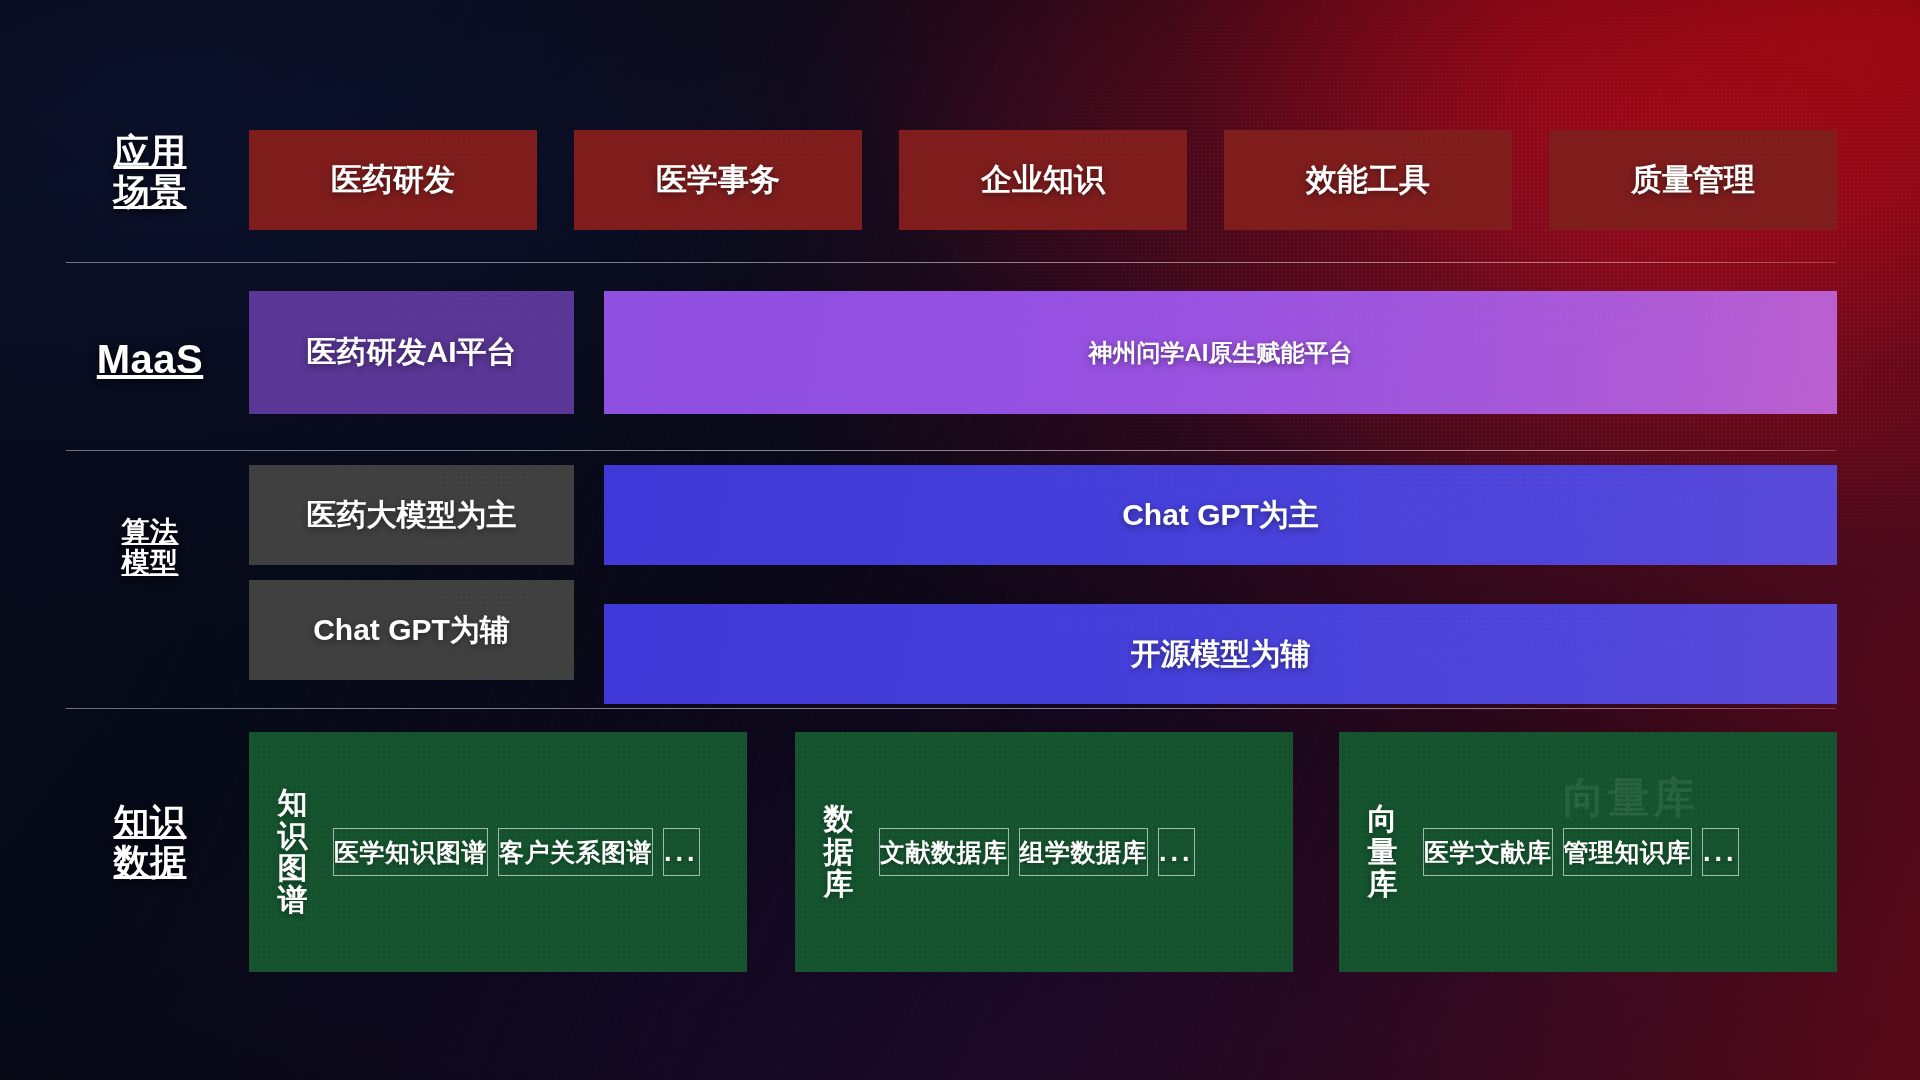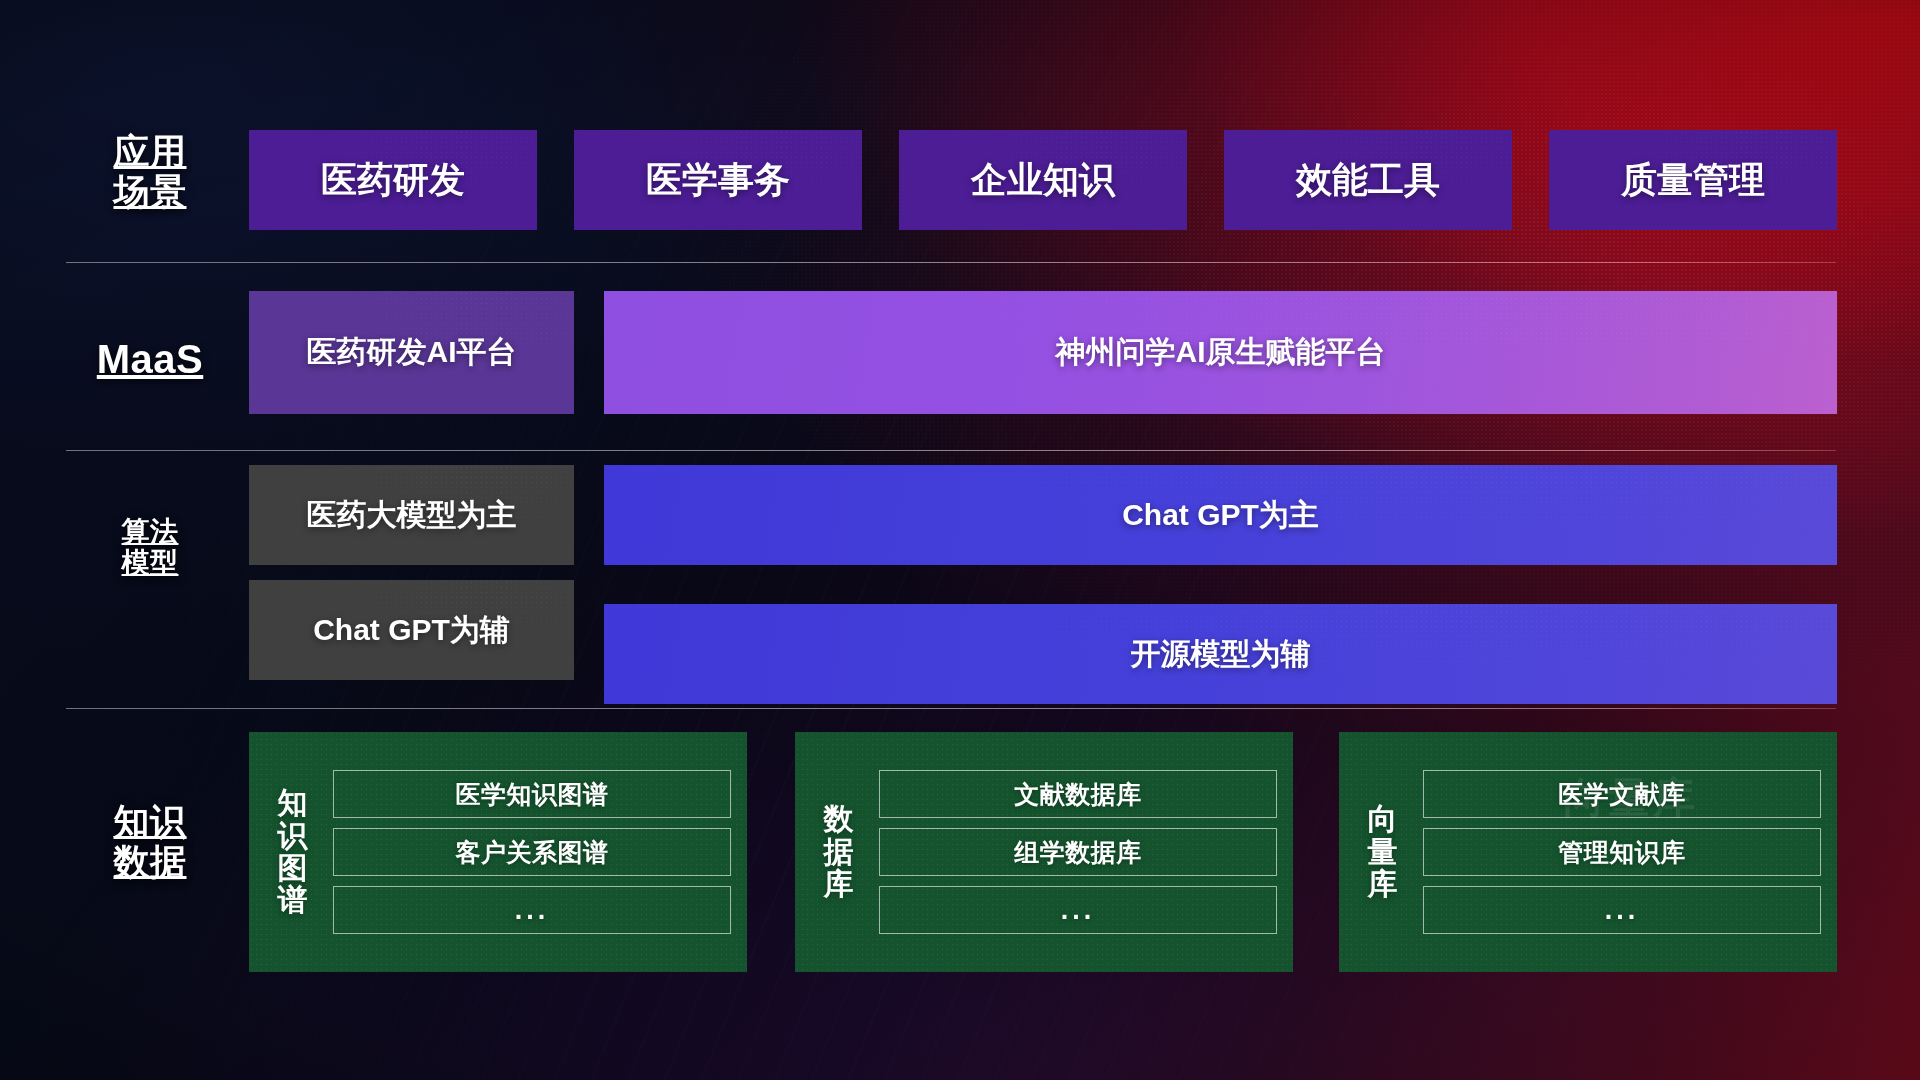--- a/index.html
+++ b/index.html
@@ -80,7 +80,7 @@
   }
 
   
-  .app-box{ background:#4c1d95; font-size:36px; }
+  .app-box{ background:#7f1d1d; font-size:31px; }
   
   .maas-left{  background:#5a3696; font-size:30px; }
   .maas-right{ background:linear-gradient(100deg,#8f4fe0 0%, #9450e2 34%, #9e55dd 62%, #b05bd4 88%, #bb60cf 100%); font-size:30px; }

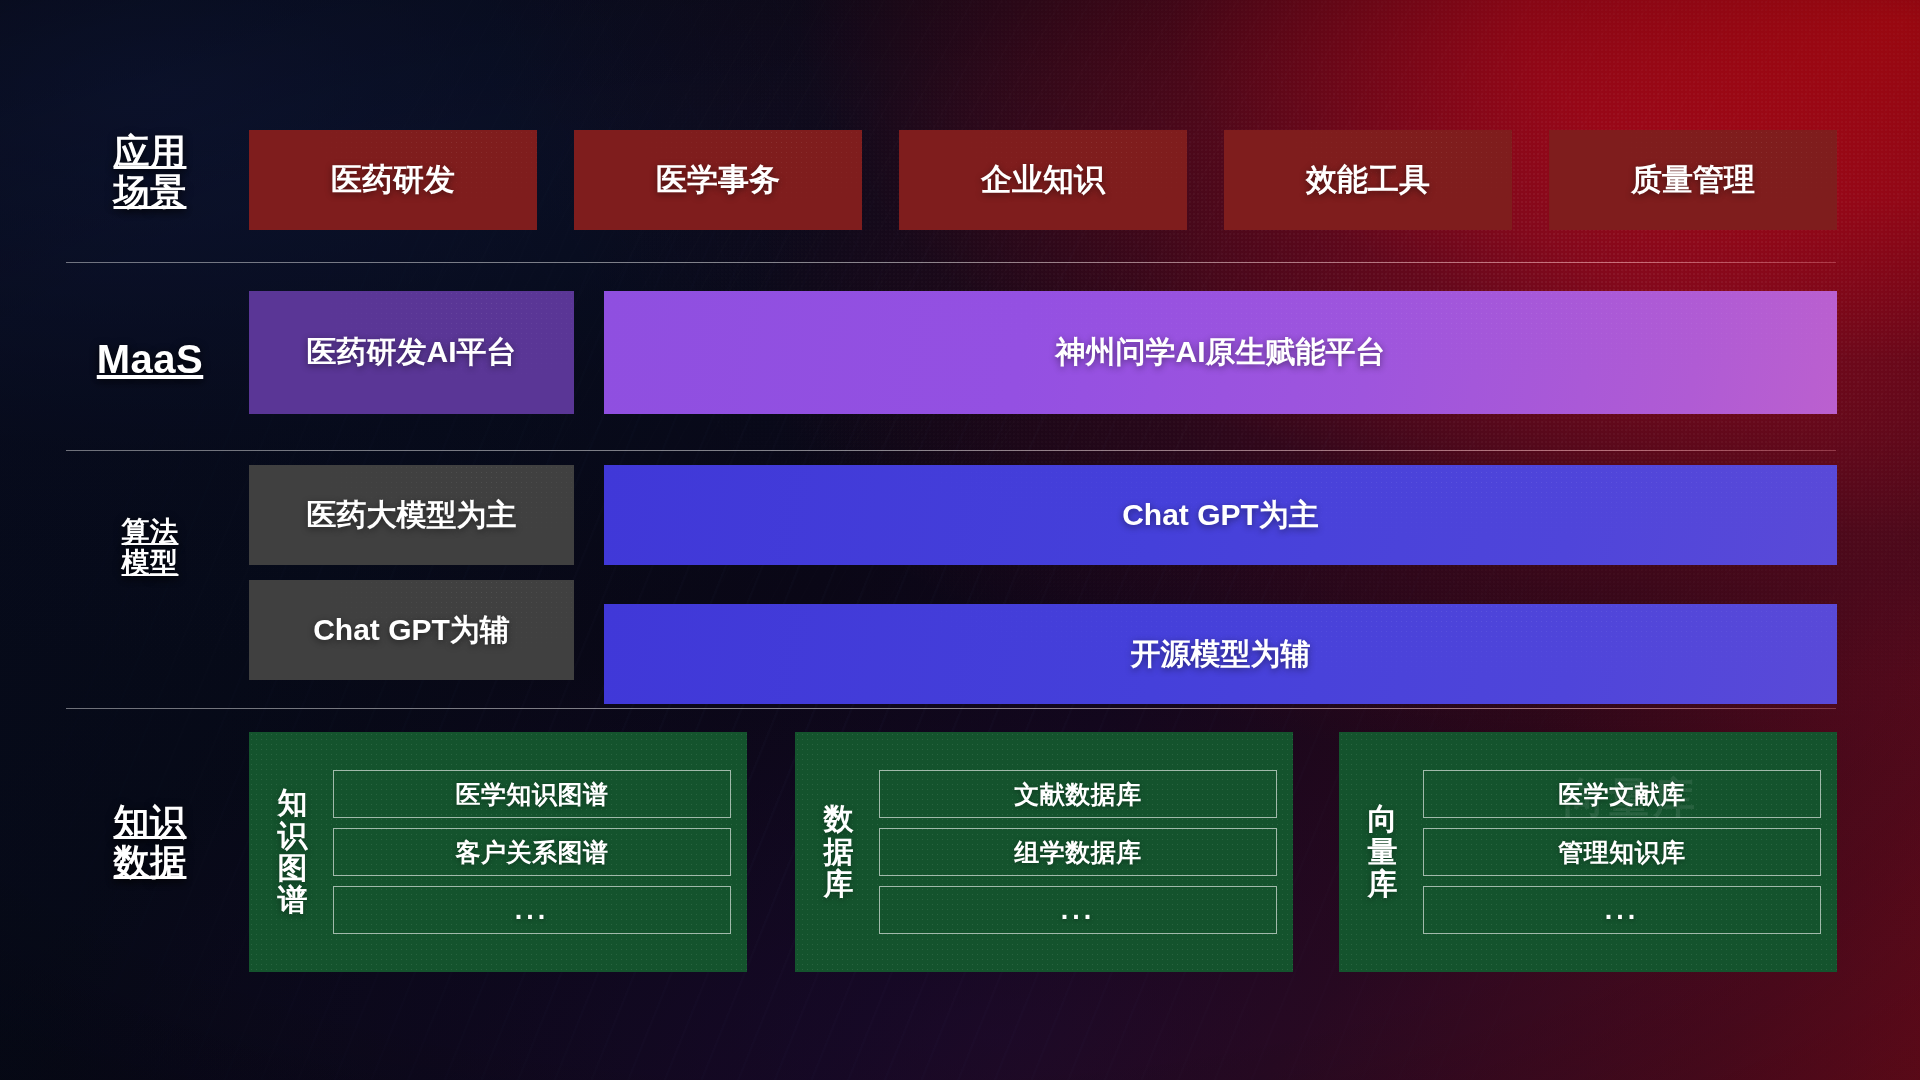--- a/index.html
+++ b/index.html
@@ -83,7 +83,7 @@
   .app-box{ background:#7f1d1d; font-size:31px; }
   
   .maas-left{  background:#5a3696; font-size:30px; }
-  .maas-right{ background:linear-gradient(100deg,#8f4fe0 0%, #9450e2 34%, #9e55dd 62%, #b05bd4 88%, #bb60cf 100%); font-size:30px; }
+  .maas-right{ background:linear-gradient(100deg,#8f4fe0 0%, #9450e2 34%, #9e55dd 62%, #b05bd4 88%, #bb60cf 100%); font-size:24px; }
   
   .algo-left{  background:#404040; font-size:30px; }
   .algo-right{ background:linear-gradient(100deg,#4038d8 0%, #4540da 45%, #4f45da 78%, #5a4ad8 100%); font-size:30px; }

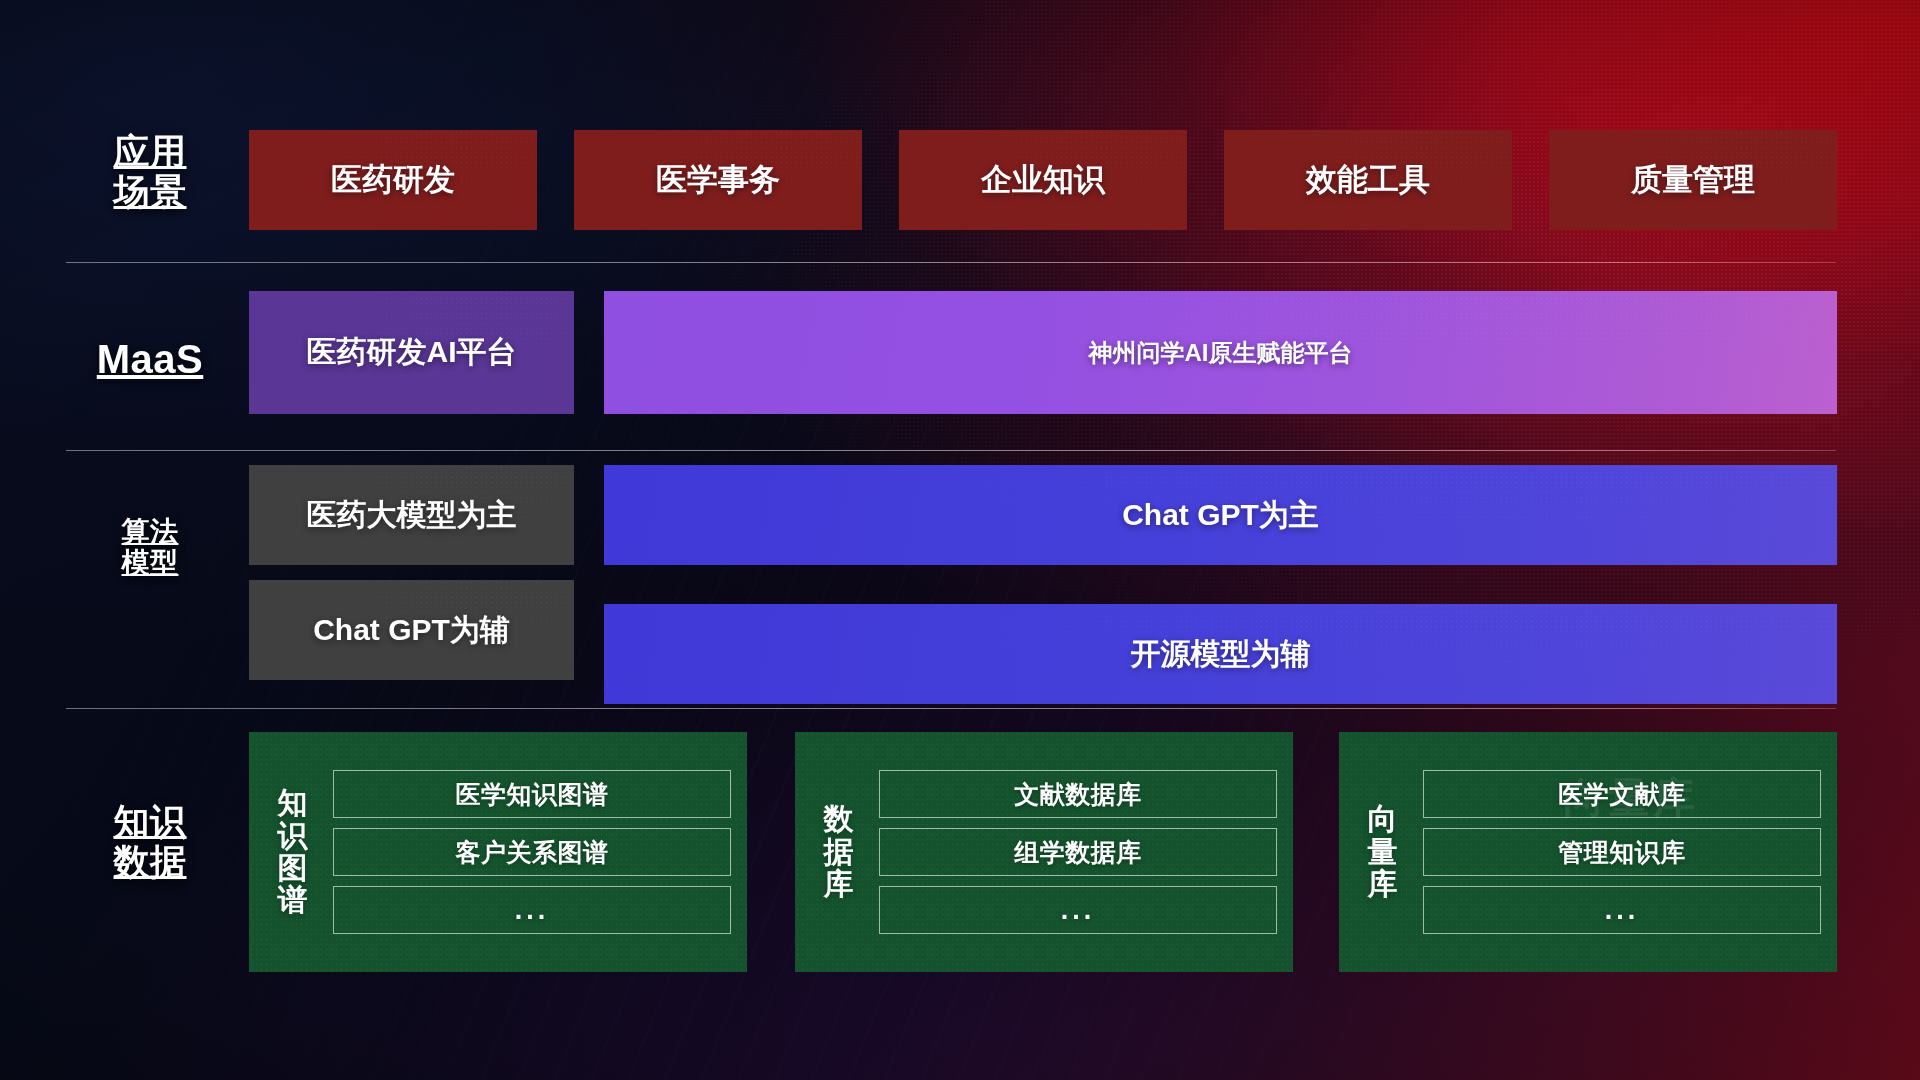--- a/index.html
+++ b/index.html
@@ -105,7 +105,7 @@
     text-shadow:0 2px 6px rgba(0,0,0,.35);
     position:relative; z-index:2;
   }
-  .kcard-items{ flex:1 1 auto; display:flex; flex-direction:column; gap:10px; position:relative; z-index:2; }
+  .kcard-items{ flex:1 1 auto; display:flex; flex-direction:row; gap:10px; position:relative; z-index:2; }
   .kitem{
     height:48px; border:1px solid rgba(255,255,255,.60);
     display:flex; align-items:center; justify-content:center;

